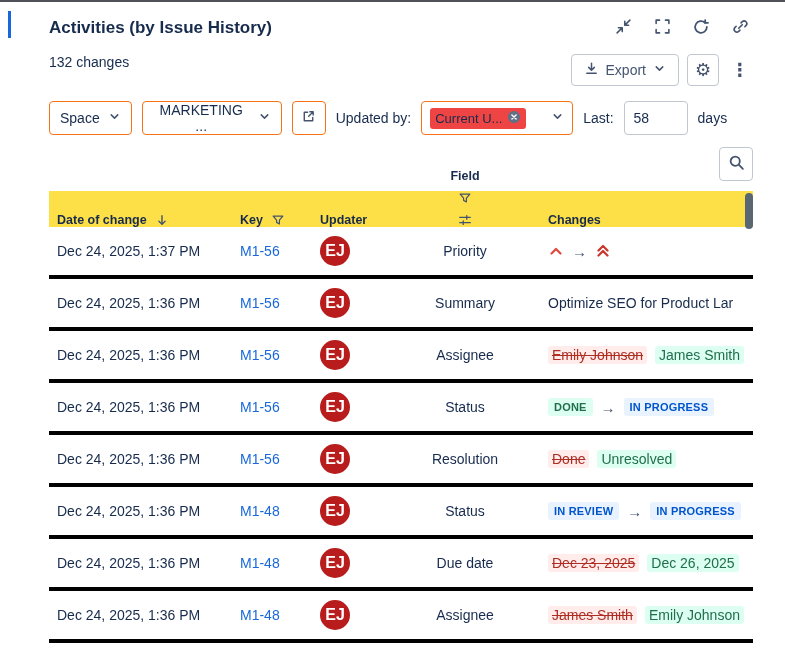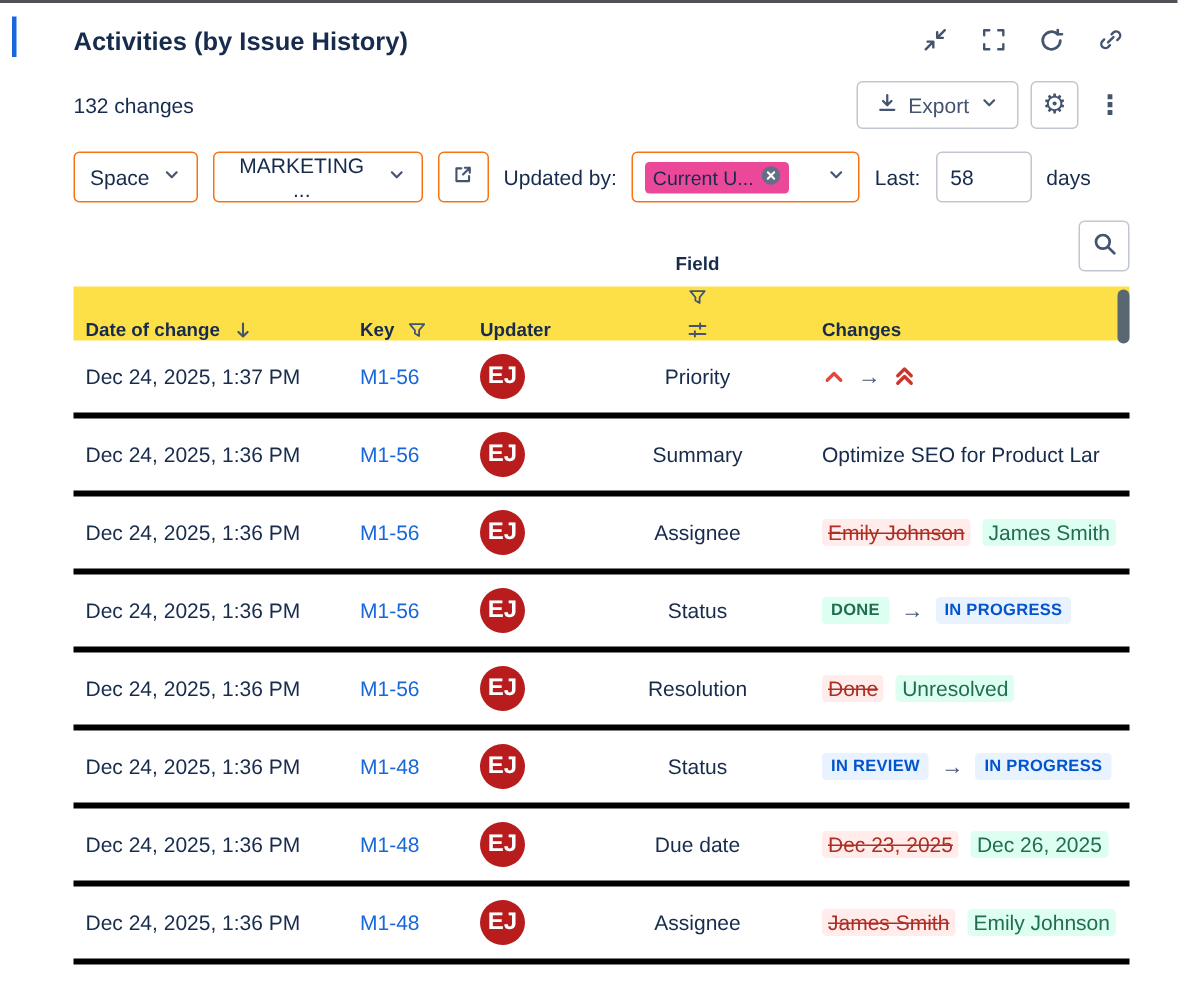--- a/index.html
+++ b/index.html
@@ -23,7 +23,7 @@
               background:none; border:none; padding:0; cursor:pointer; color:#44546F; }
   .glyph { font-size:18px; color:#44546F; line-height:1; }
 
-  .toolbar-row { display:flex; justify-content:space-between; align-items:center; margin-bottom:15px; }
+  .toolbar-row { display:flex; justify-content:space-between; align-items:flex-start; margin-bottom:15px; }
   .changes-count { font-size:14px; color:#172B4D; }
   .toolbar-right { display:flex; gap:8px; align-items:center; }
   .btn { display:flex; align-items:center; gap:7px; height:32px; padding:0 12px;

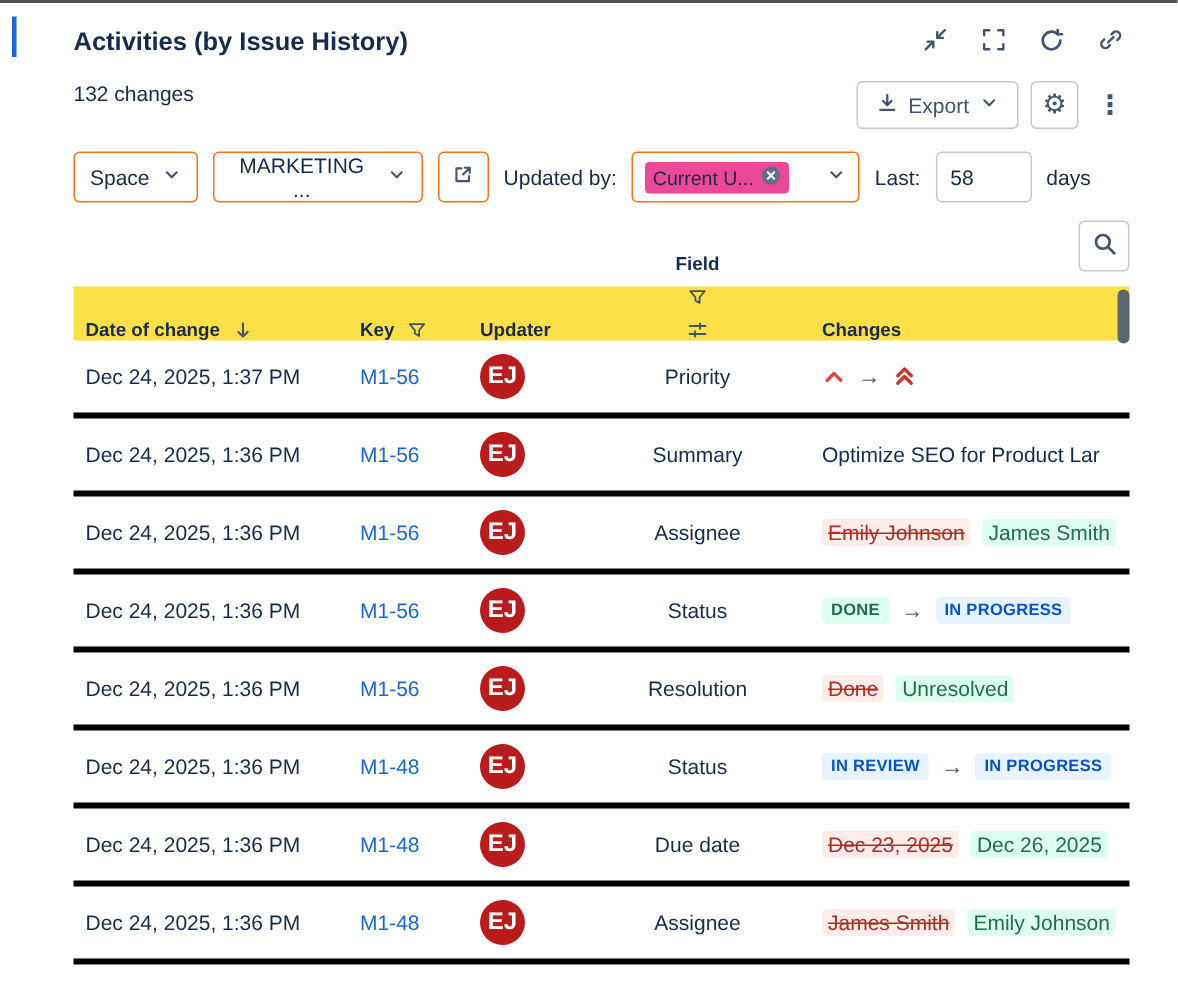--- a/index.html
+++ b/index.html
@@ -38,7 +38,7 @@
              color:#172B4D; cursor:pointer; font-family:inherit; }
   .project-select { width:140px; justify-content:space-between; }
   .updated-select { width:152px; justify-content:space-between; padding:0 8px; }
-  .chip { display:flex; align-items:center; gap:5px; background:#ec4899; border-radius:3px;
+  .chip { display:flex; align-items:center; gap:5px; background:#ef4444; border-radius:3px;
           padding:2px 5px; font-size:13px; white-space:nowrap; }
   .plain-label { color:#172B4D; }
   .num-input { width:64px; height:34px; border:1px solid #C1C7D0; border-radius:4px;

